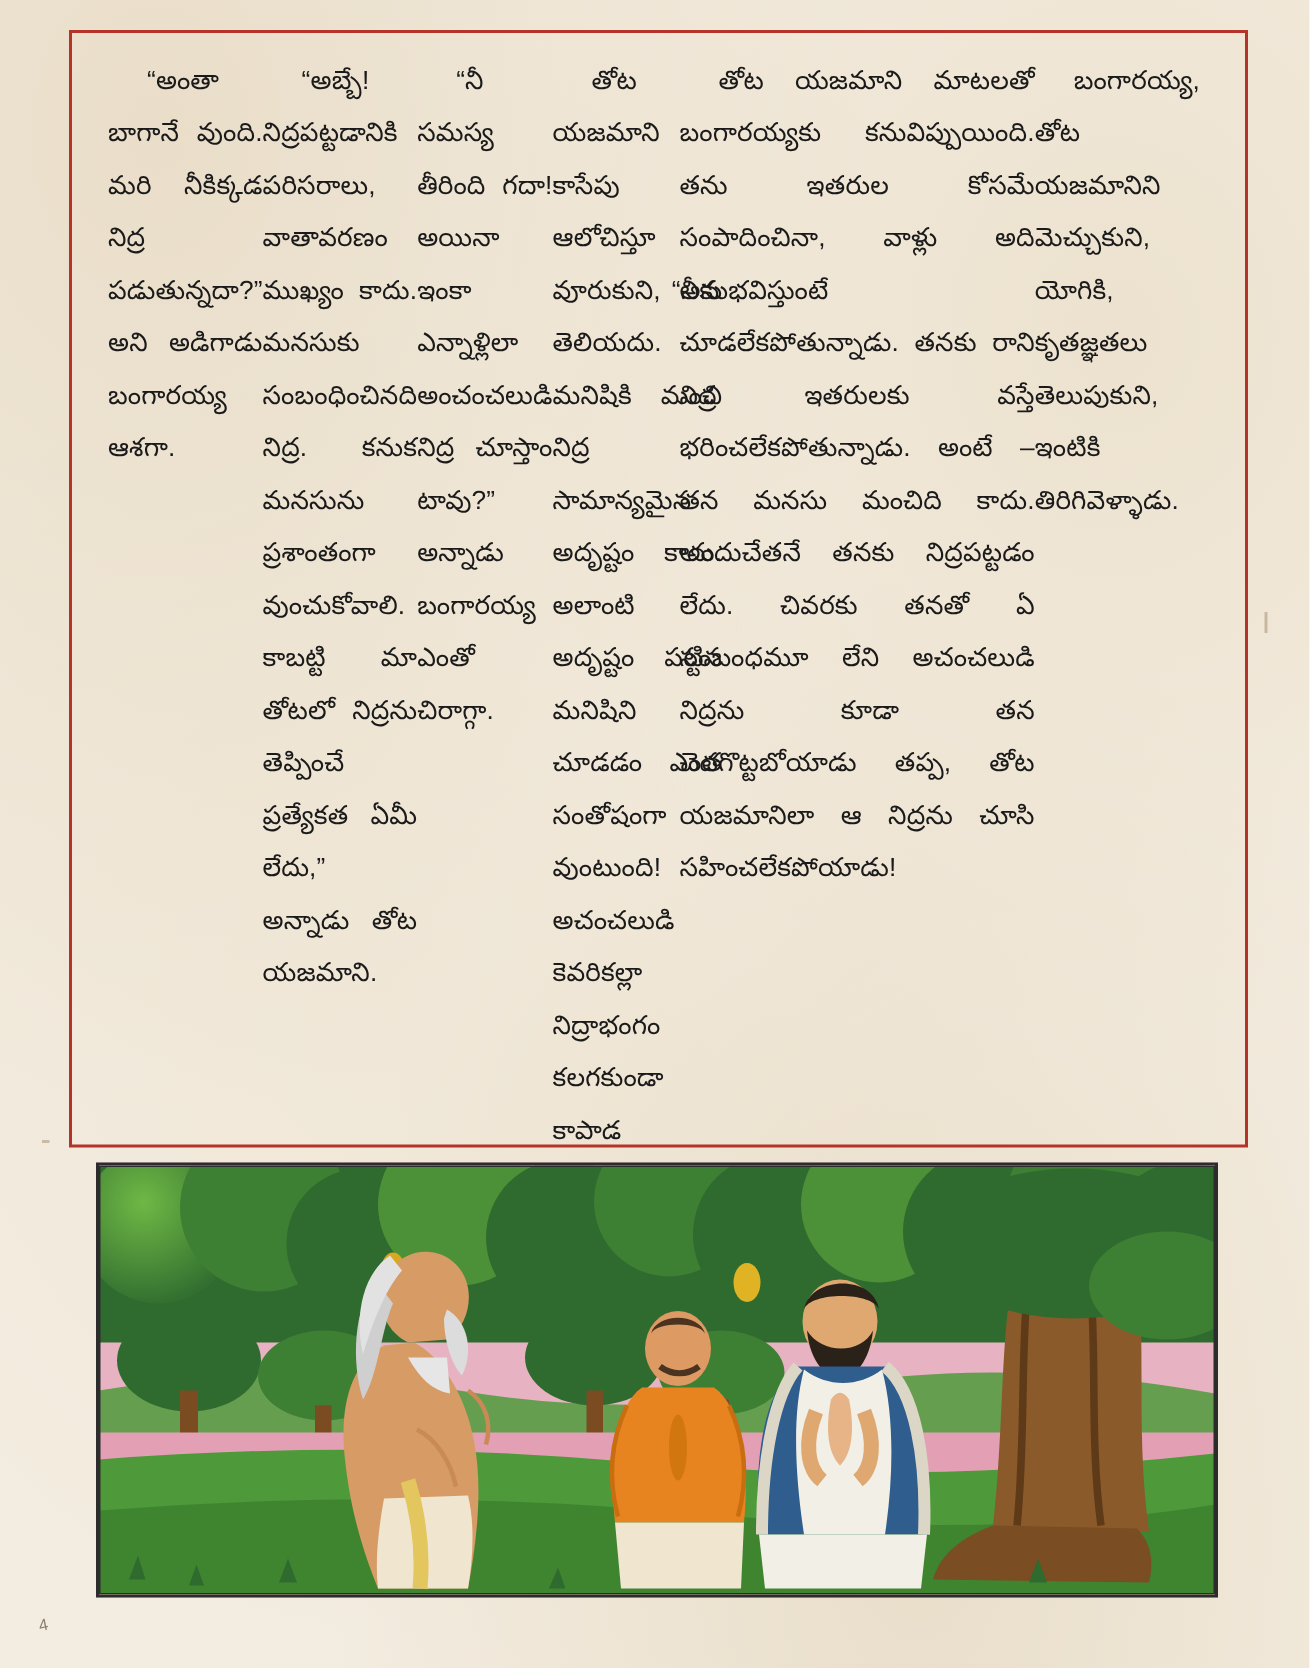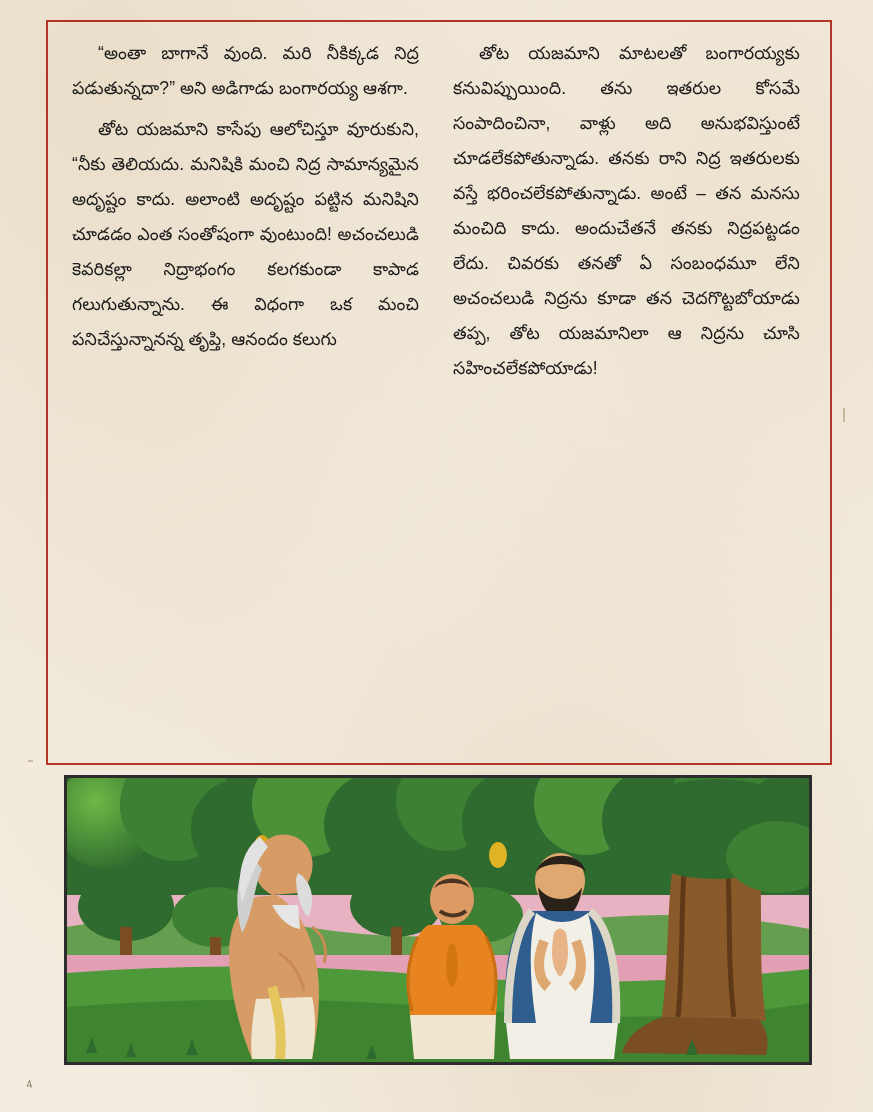--- a/index.html
+++ b/index.html
@@ -52,7 +52,7 @@
   .col {
     width: 347px;
     display: flex;
-    flex-direction: column;
+    flex-direction: row;
   }
   p.para {
     margin: 0 0 6px 0;

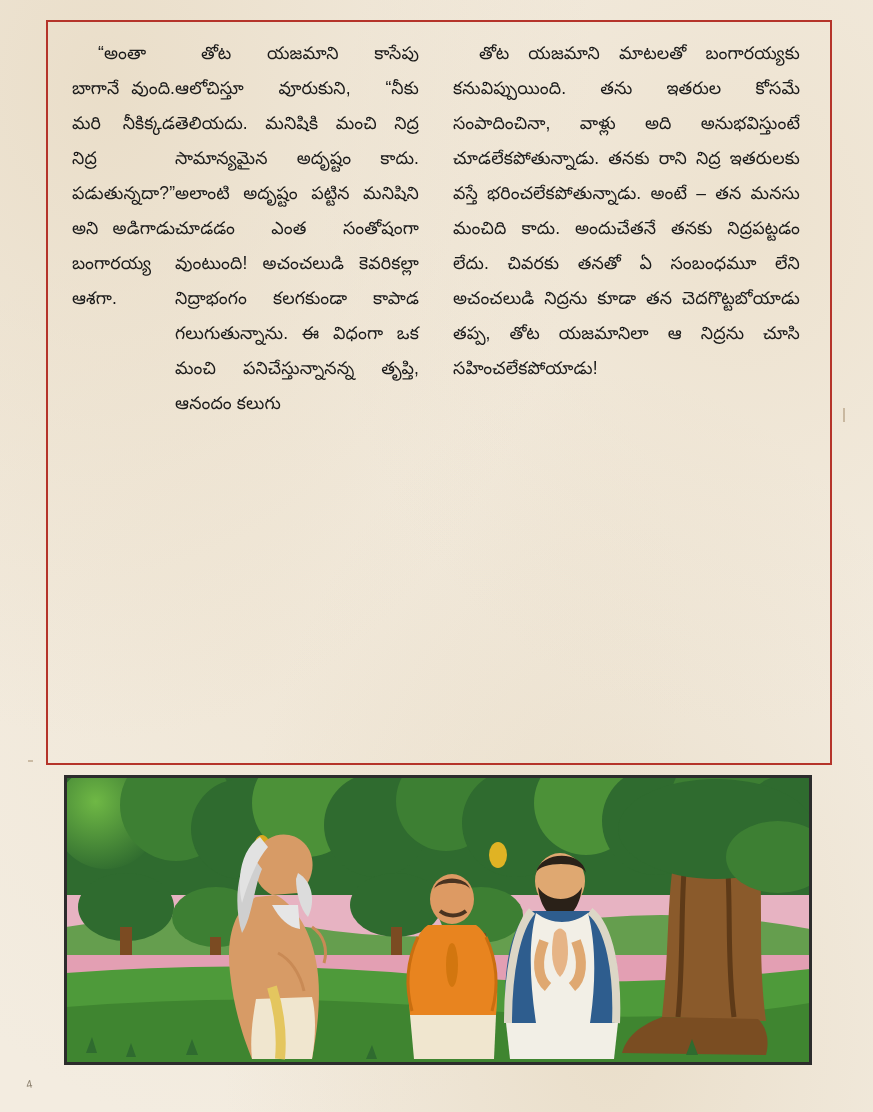--- a/index.html
+++ b/index.html
@@ -115,6 +115,7 @@
 
     <div class="col">
       <p class="para">“అంతా బాగానే వుంది. మరి నీకిక్కడ నిద్ర పడుతున్నదా?” అని అడిగాడు బంగారయ్య ఆశగా.</p>
+      <p class="para">“అబ్బే! నిద్రపట్టడానికి పరిసరాలు, వాతావరణం ముఖ్యం కాదు. మనసుకు సంబంధించినది నిద్ర. కనుక మనసును ప్రశాంతంగా వుంచుకోవాలి. కాబట్టి మా తోటలో నిద్రను తెప్పించే ప్రత్యేకత ఏమీ లేదు,” అన్నాడు తోట యజమాని.</p>
       <p class="para">తోట యజమాని కాసేపు ఆలోచిస్తూ వూరుకుని, “నీకు తెలియదు. మనిషికి మంచి నిద్ర సామాన్యమైన అదృష్టం కాదు. అలాంటి అదృష్టం పట్టిన మనిషిని చూడడం ఎంత సంతోషంగా వుంటుంది! అచంచలుడి కెవరికల్లా నిద్రాభంగం కలగకుండా కాపాడ గలుగుతున్నాను. ఈ విధంగా ఒక మంచి పనిచేస్తున్నానన్న తృప్తి, ఆనందం కలుగు</p>
     </div>
 

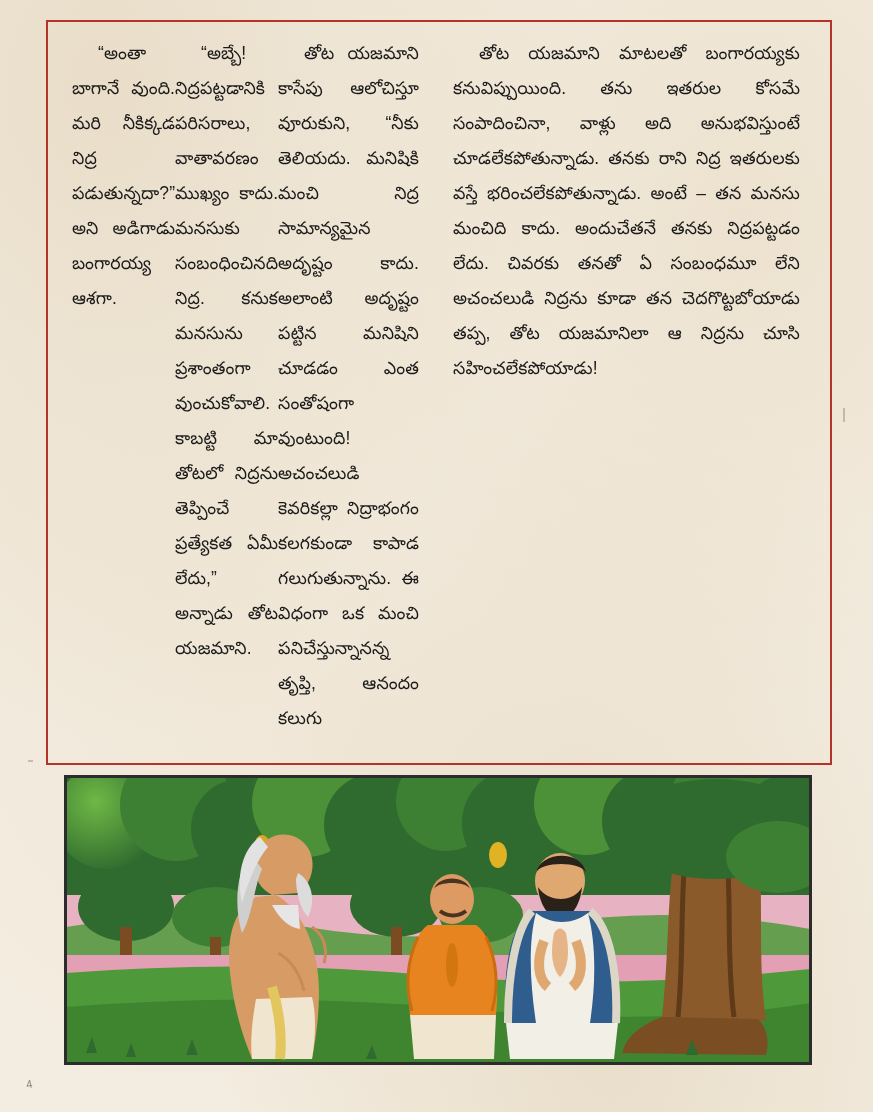--- a/index.html
+++ b/index.html
@@ -116,6 +116,7 @@
     <div class="col">
       <p class="para">“అంతా బాగానే వుంది. మరి నీకిక్కడ నిద్ర పడుతున్నదా?” అని అడిగాడు బంగారయ్య ఆశగా.</p>
       <p class="para">“అబ్బే! నిద్రపట్టడానికి పరిసరాలు, వాతావరణం ముఖ్యం కాదు. మనసుకు సంబంధించినది నిద్ర. కనుక మనసును ప్రశాంతంగా వుంచుకోవాలి. కాబట్టి మా తోటలో నిద్రను తెప్పించే ప్రత్యేకత ఏమీ లేదు,” అన్నాడు తోట యజమాని.</p>
+      <p class="para">“నీ సమస్య తీరింది గదా! అయినా ఇంకా ఎన్నాళ్లిలా అంచంచలుడి నిద్ర చూస్తాం టావు?” అన్నాడు బంగారయ్య ఎంతో చిరాగ్గా.</p>
       <p class="para">తోట యజమాని కాసేపు ఆలోచిస్తూ వూరుకుని, “నీకు తెలియదు. మనిషికి మంచి నిద్ర సామాన్యమైన అదృష్టం కాదు. అలాంటి అదృష్టం పట్టిన మనిషిని చూడడం ఎంత సంతోషంగా వుంటుంది! అచంచలుడి కెవరికల్లా నిద్రాభంగం కలగకుండా కాపాడ గలుగుతున్నాను. ఈ విధంగా ఒక మంచి పనిచేస్తున్నానన్న తృప్తి, ఆనందం కలుగు</p>
     </div>
 

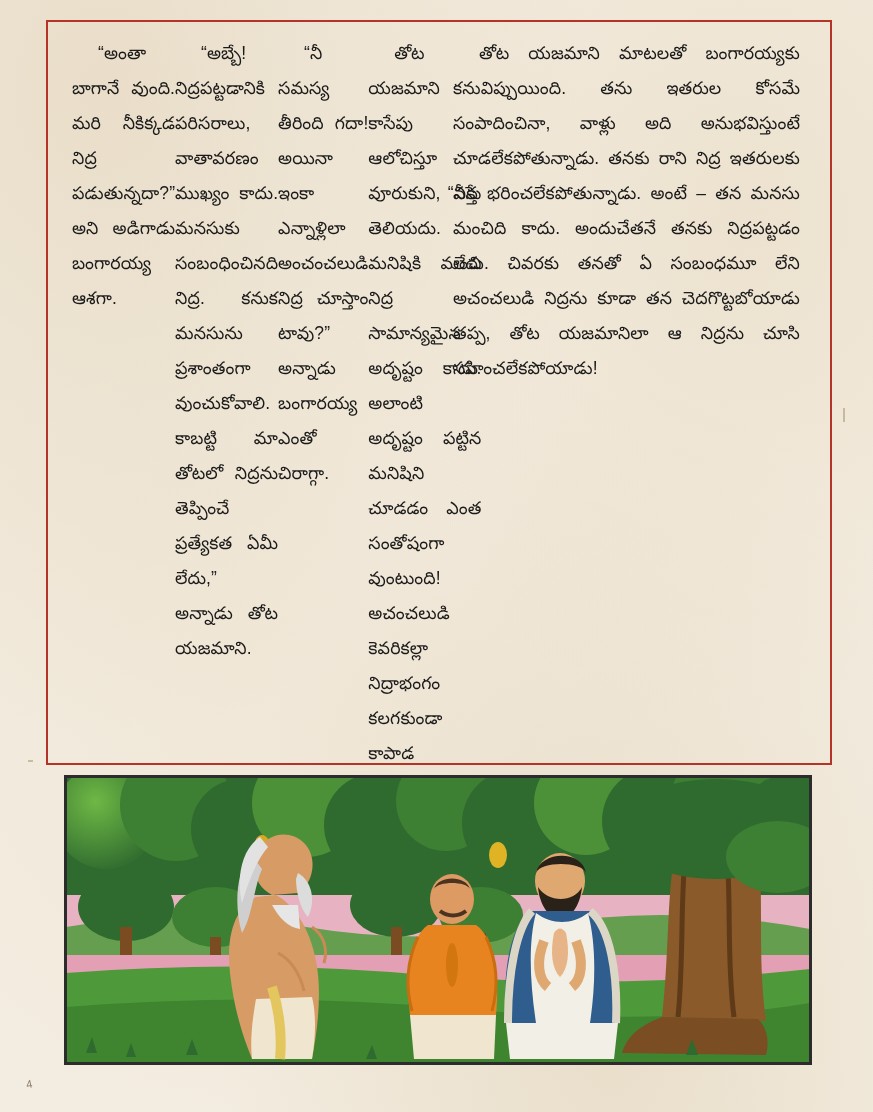--- a/index.html
+++ b/index.html
@@ -122,6 +122,7 @@
 
     <div class="col">
       <p class="para">తోట యజమాని మాటలతో బంగారయ్యకు కనువిప్పుయింది. తను ఇతరుల కోసమే సంపాదించినా, వాళ్లు అది అనుభవిస్తుంటే చూడలేకపోతున్నాడు. తనకు రాని నిద్ర ఇతరులకు వస్తే భరించలేకపోతున్నాడు. అంటే – తన మనసు మంచిది కాదు. అందుచేతనే తనకు నిద్రపట్టడం లేదు. చివరకు తనతో ఏ సంబంధమూ లేని అచంచలుడి నిద్రను కూడా తన చెదగొట్టబోయాడు తప్ప, తోట యజమానిలా ఆ నిద్రను చూసి సహించలేకపోయాడు!</p>
+      <p class="para">బంగారయ్య, తోట యజమానిని మెచ్చుకుని, యోగికి, కృతజ్ఞతలు తెలుపుకుని, ఇంటికి తిరిగివెళ్ళాడు.</p>
     </div>
 
   </div>

